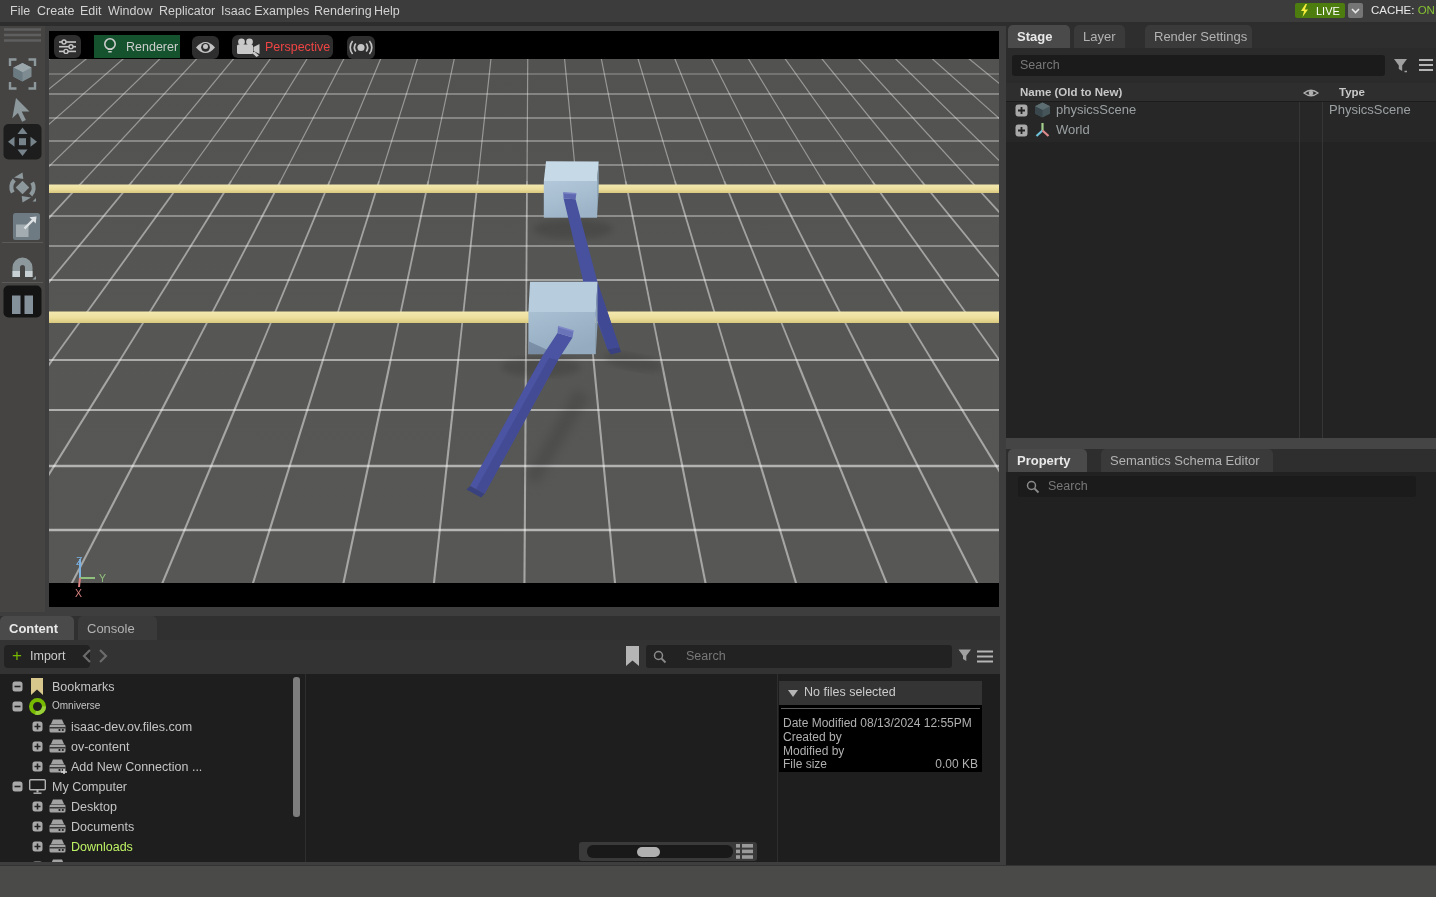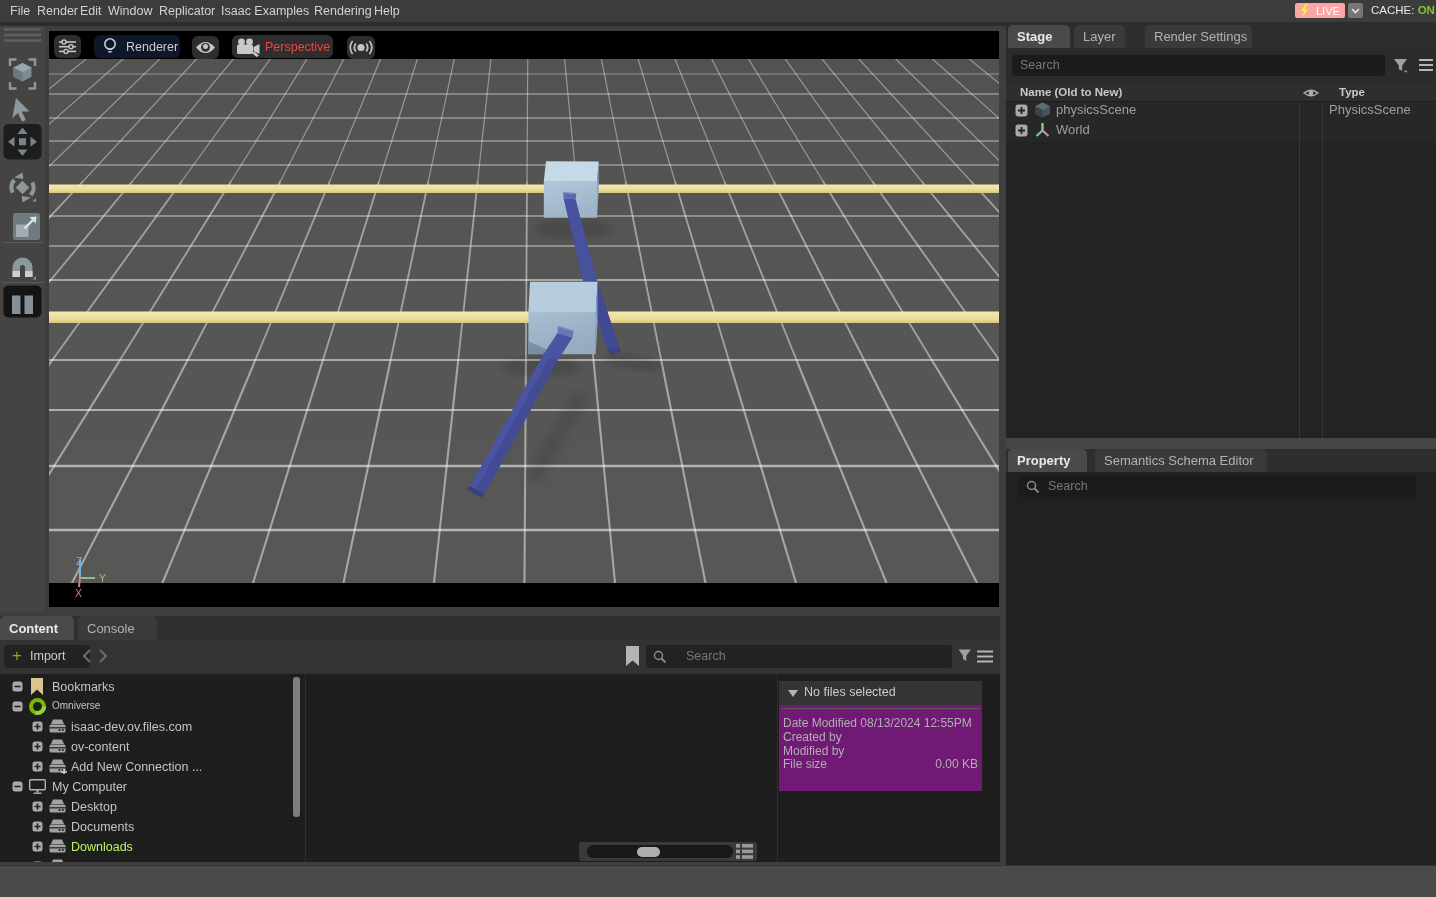--- a/index.html
+++ b/index.html
@@ -20,7 +20,7 @@
 <body>
 <div id="menubar">
 <span style="left:10px">File</span>
-    <span style="left:37px">Render</span>
+    <span style="left:37px">Create</span>
     <span style="left:80px">Edit</span>
 <span style="left:108px">Window</span>
     <span style="left:159px">Replicator</span>

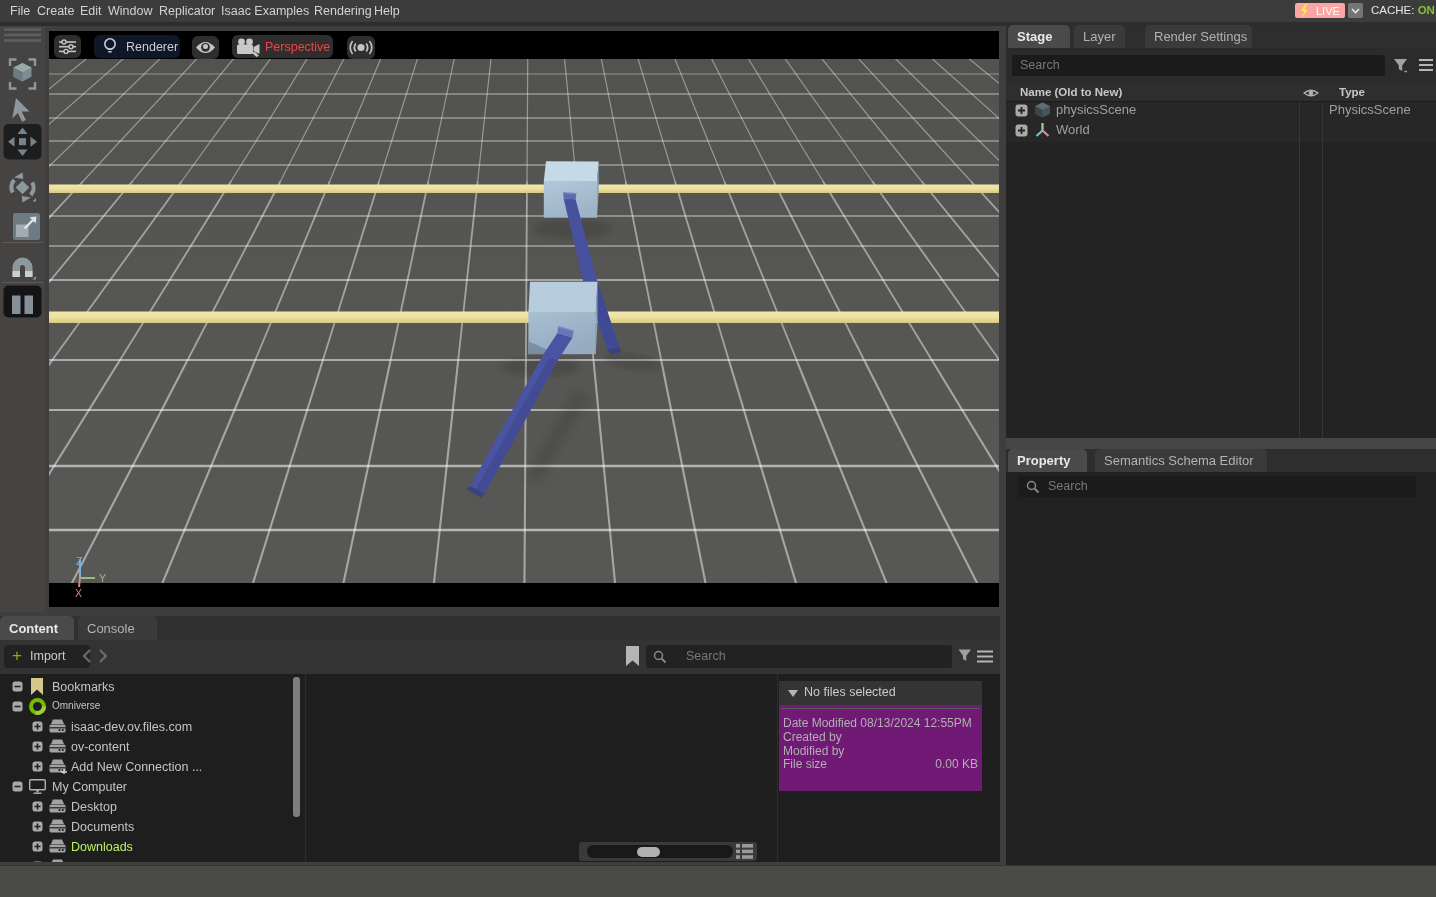--- a/index.html
+++ b/index.html
@@ -28,7 +28,7 @@
 <span style="left:314px">Rendering</span>
     <span style="left:374px">Help</span>
 <span style="left:1371px;color:#e8e8e8;font-size:11.5px">CACHE: <b style="color:#86c232;font-weight:bold">ON</b></span>
-<div class="abs" style="left:1295px;top:3px;width:50px;height:15px;background:#fca5a5;border-radius:2px">
+<div class="abs" style="left:1295px;top:3px;width:50px;height:15px;background:#4d7c0f;border-radius:2px">
 <svg width="50" height="15" viewBox="0 0 50 15">
         <path d="M10.5 1 L6 8 H9 L7.5 14 L13 6.5 H9.8 L12 1 Z" fill="#f7ef3c"></path>
         <text x="21" y="11.5" font-size="11" fill="#fff" font-family="Liberation Sans">LIVE</text>

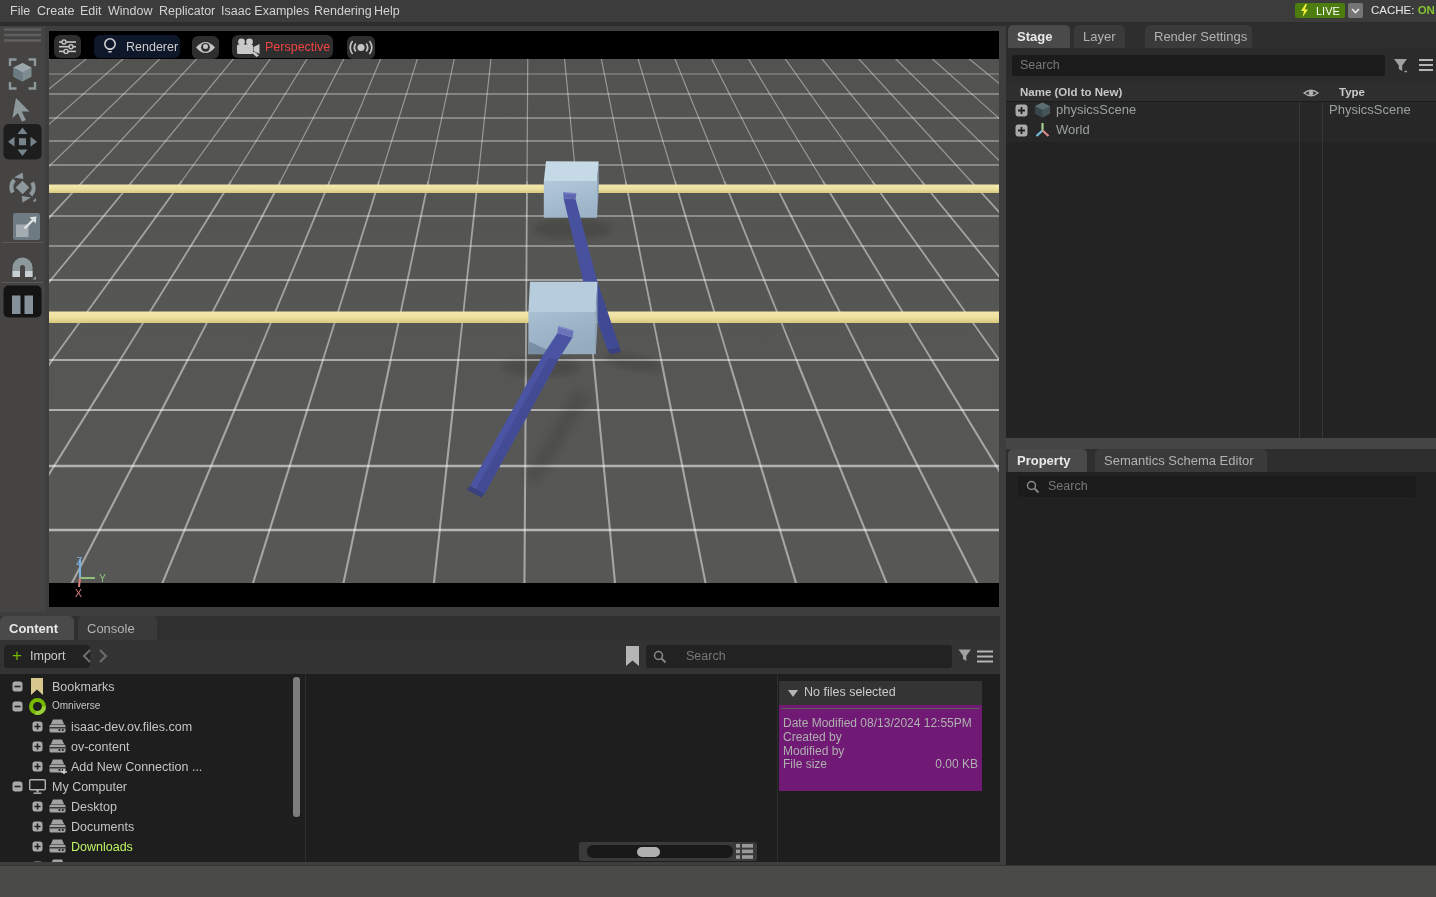--- a/index.html
+++ b/index.html
@@ -27,7 +27,7 @@
     <span style="left:221px">Isaac Examples</span>
 <span style="left:314px">Rendering</span>
     <span style="left:374px">Help</span>
-<span style="left:1371px;color:#e8e8e8;font-size:11.5px">CACHE: <b style="color:#86c232;font-weight:bold">ON</b></span>
+<span style="left:1371px;color:#e8e8e8;font-size:11.5px">CACHE: <b style="color:#86c232;font-weight:normal">ON</b></span>
 <div class="abs" style="left:1295px;top:3px;width:50px;height:15px;background:#4d7c0f;border-radius:2px">
 <svg width="50" height="15" viewBox="0 0 50 15">
         <path d="M10.5 1 L6 8 H9 L7.5 14 L13 6.5 H9.8 L12 1 Z" fill="#f7ef3c"></path>

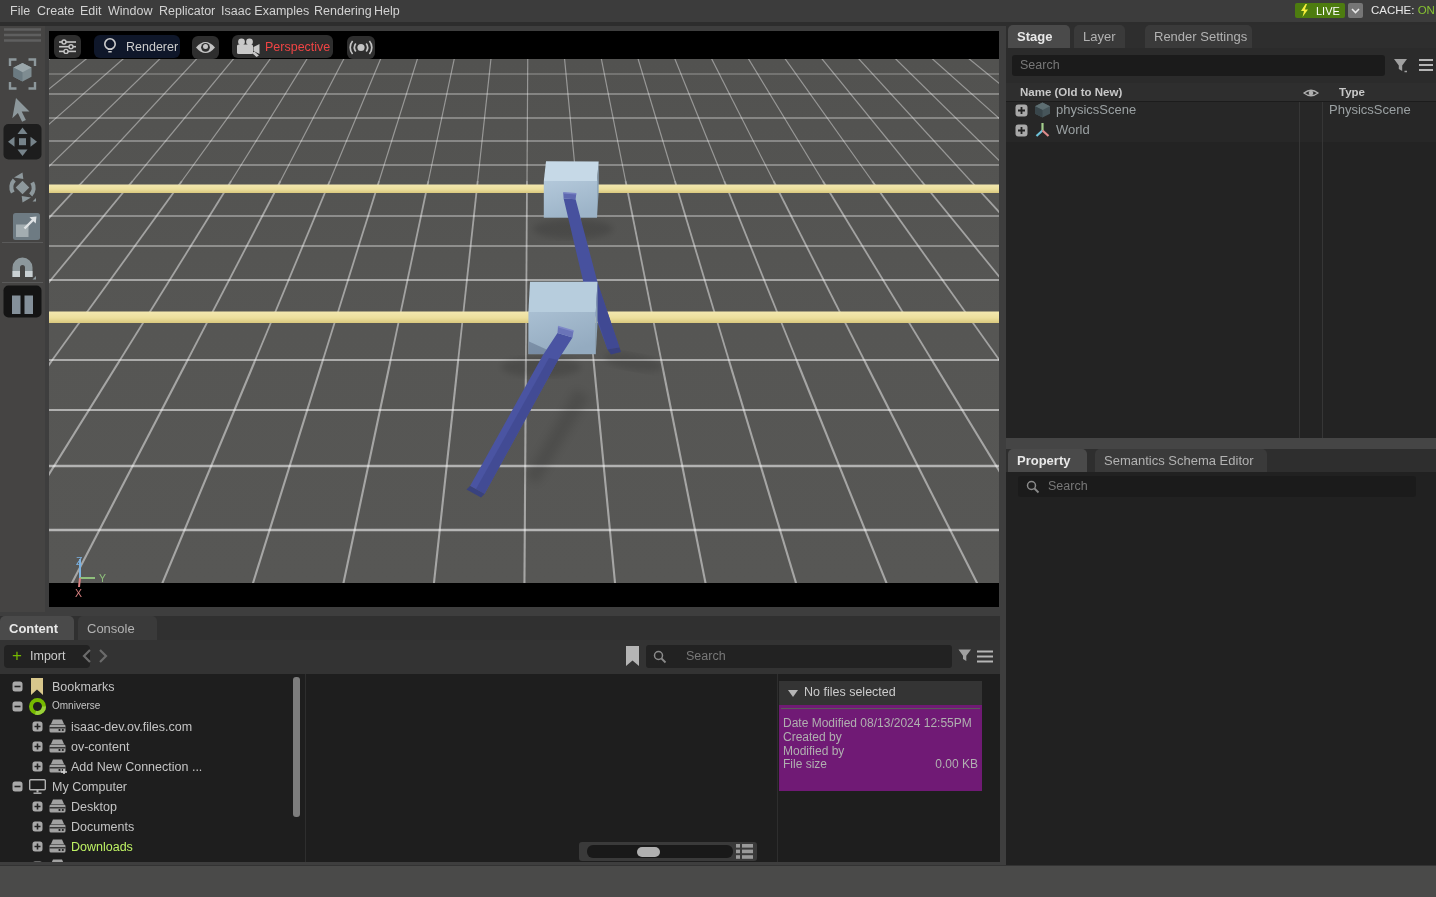--- a/index.html
+++ b/index.html
@@ -310,7 +310,7 @@
         </g>
       </svg>
 </div>
-<div class="abs" style="left:45px;top:4px;width:86px;height:23px;background:#0f172a;border-radius:6px">
+<div class="abs" style="left:45px;top:4px;width:86px;height:23px;background:#14532d;border-radius:0">
 <svg width="30" height="23">
         <g fill="none" stroke="#cccccc" stroke-width="1.6">
           <circle cx="16" cy="9" r="5.2"></circle>

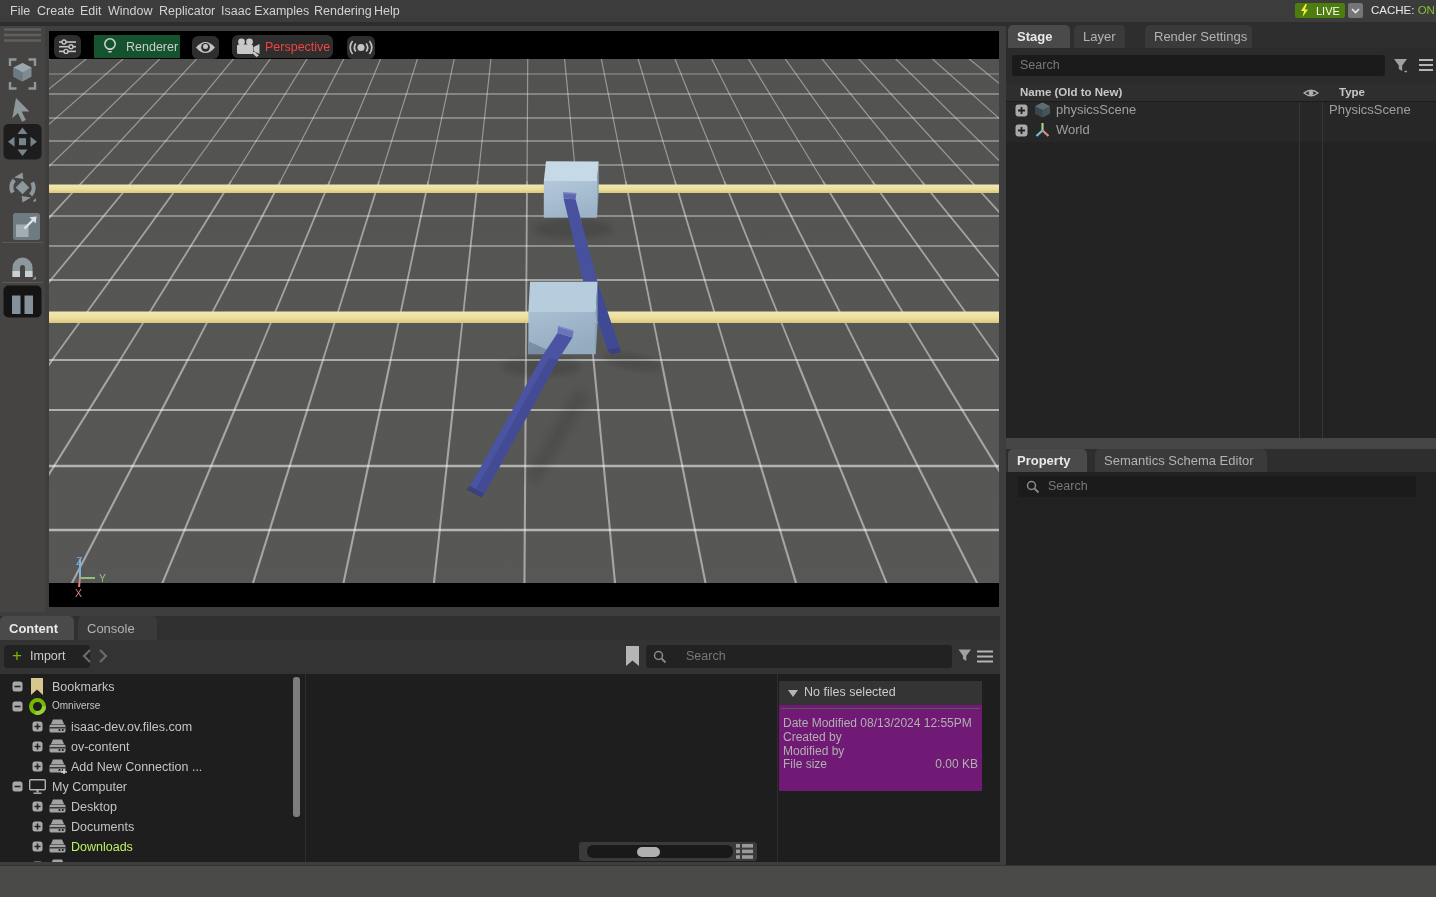--- a/index.html
+++ b/index.html
@@ -418,7 +418,7 @@
 
 <div class="tabbar" style="left:0;top:424px;width:504px;height:23px">
 <div class="tab act" style="left:2px;width:79px;padding-top:4px">Property</div>
-<div class="tab" style="left:89px;width:172px;padding-top:4px">Semantics Schema Editor</div>
+<div class="tab" style="left:95px;width:172px;padding-top:4px">Semantics Schema Editor</div>
 </div>
 <div class="abs" style="left:0;top:447px;width:430px;height:393px;background:#212121">
 <div class="sinput" style="left:12px;top:4px;width:398px;height:21px;padding:3px 0 0 30px">Search</div>

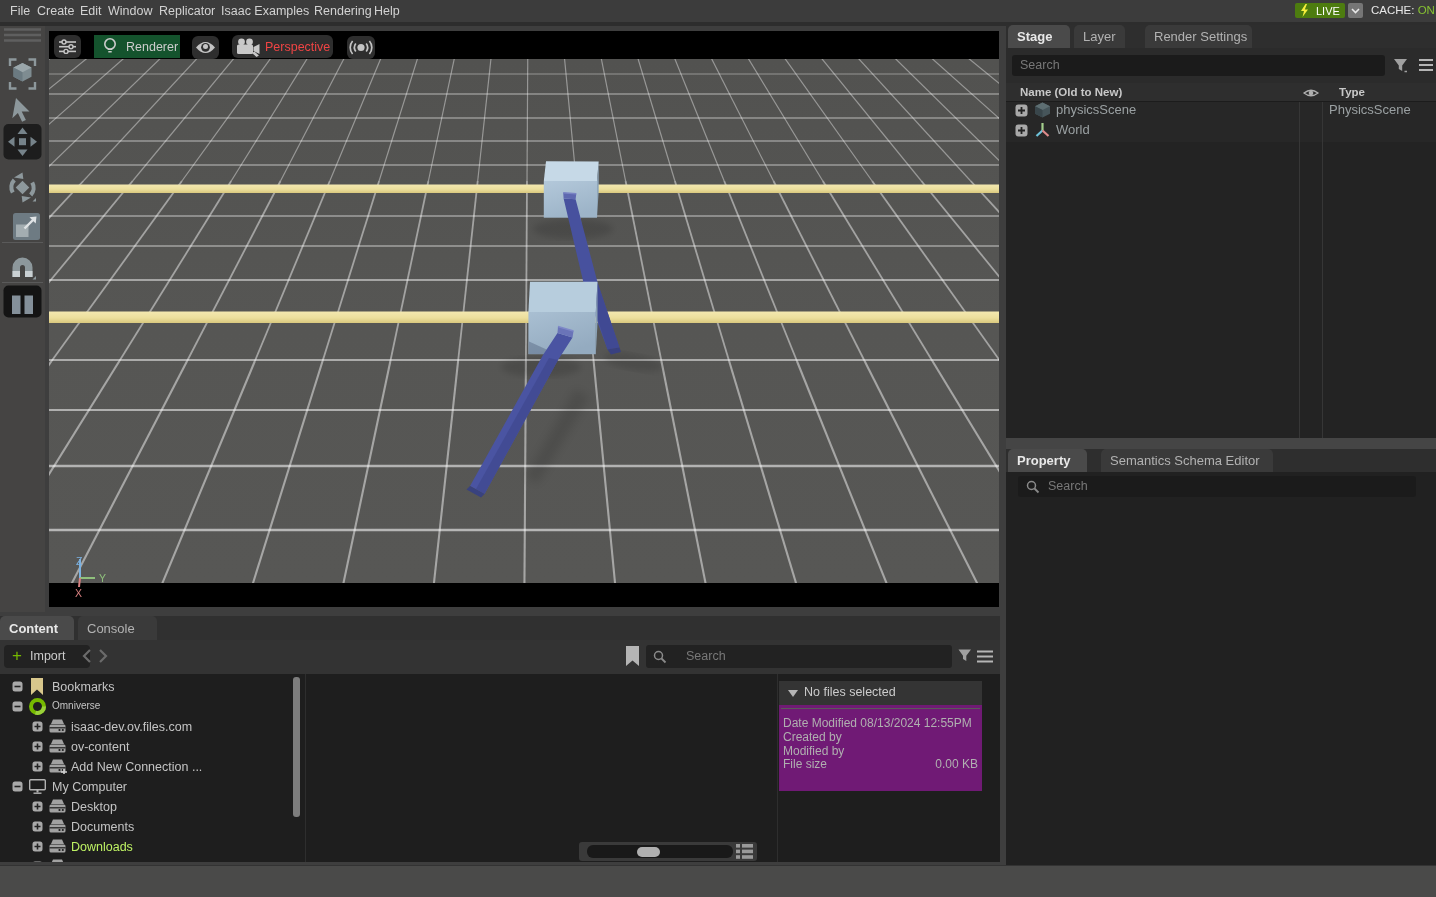--- a/index.html
+++ b/index.html
@@ -597,7 +597,7 @@
         </g>
       </svg>
 
-<div class="abs" style="left:779px;top:7px;width:203px;height:110px;background:#701a75">
+<div class="abs" style="left:779px;top:7px;width:203px;height:91px;background:#000000">
 <div class="abs" style="left:0;top:0;width:203px;height:24px;background:#343434">
 <svg class="abs" style="left:9px;top:9px" width="10" height="7">
             <path d="M0 0 H10 L5 7 Z" fill="#b5b5b5"></path>

